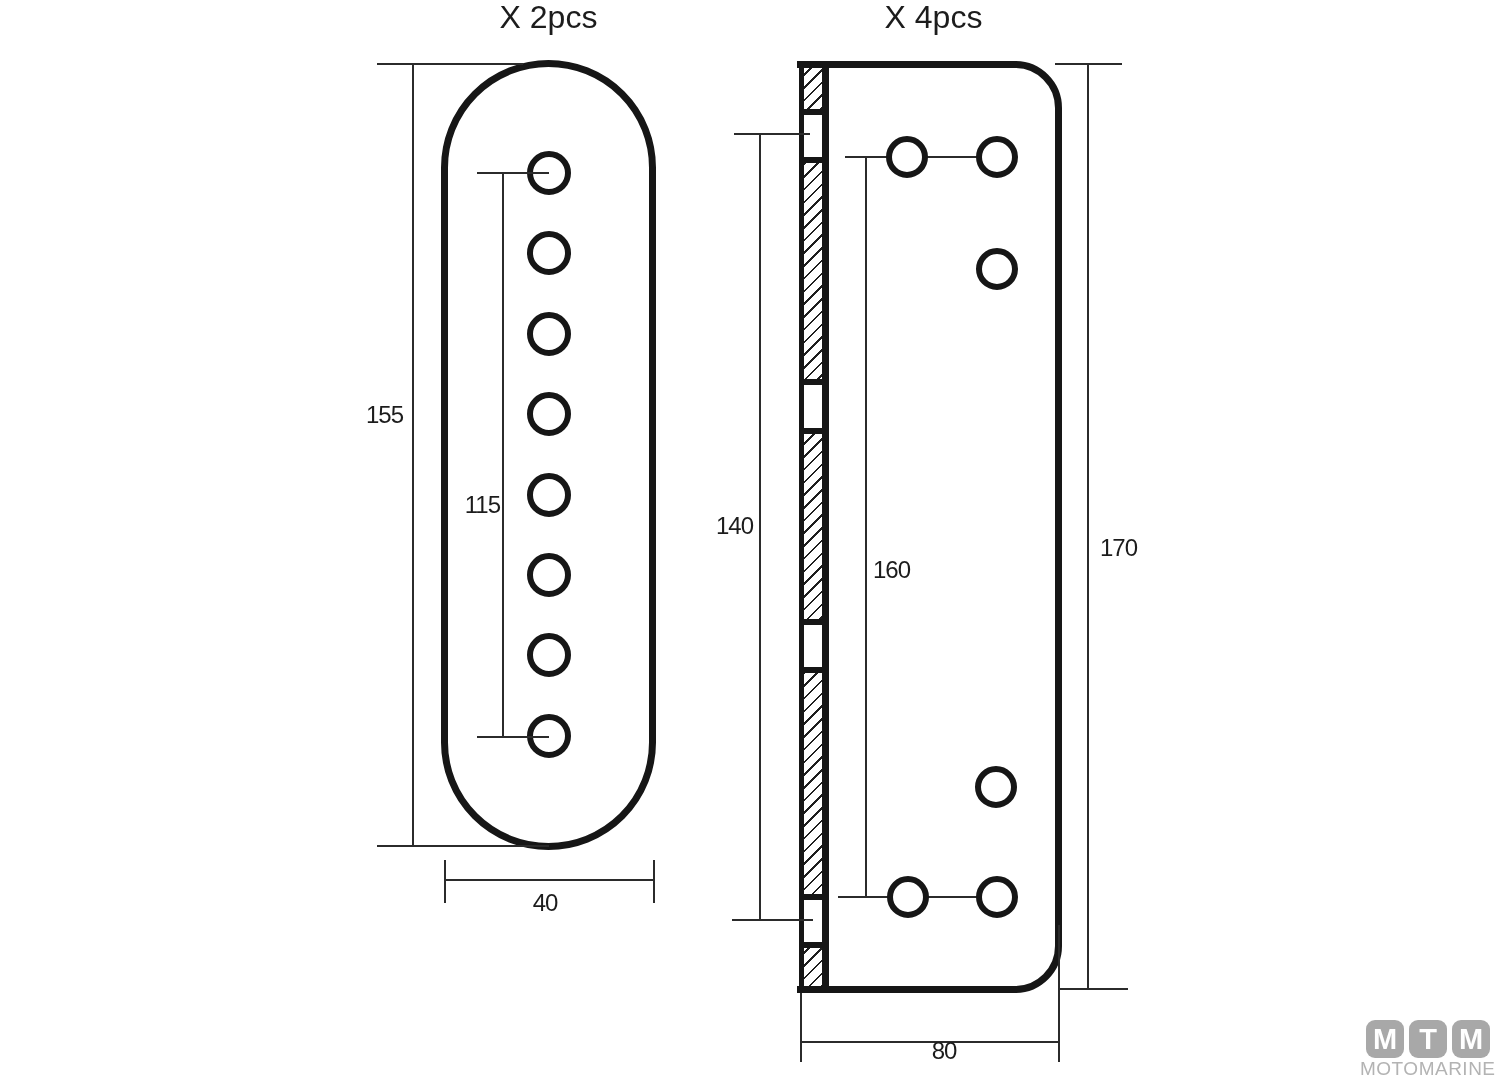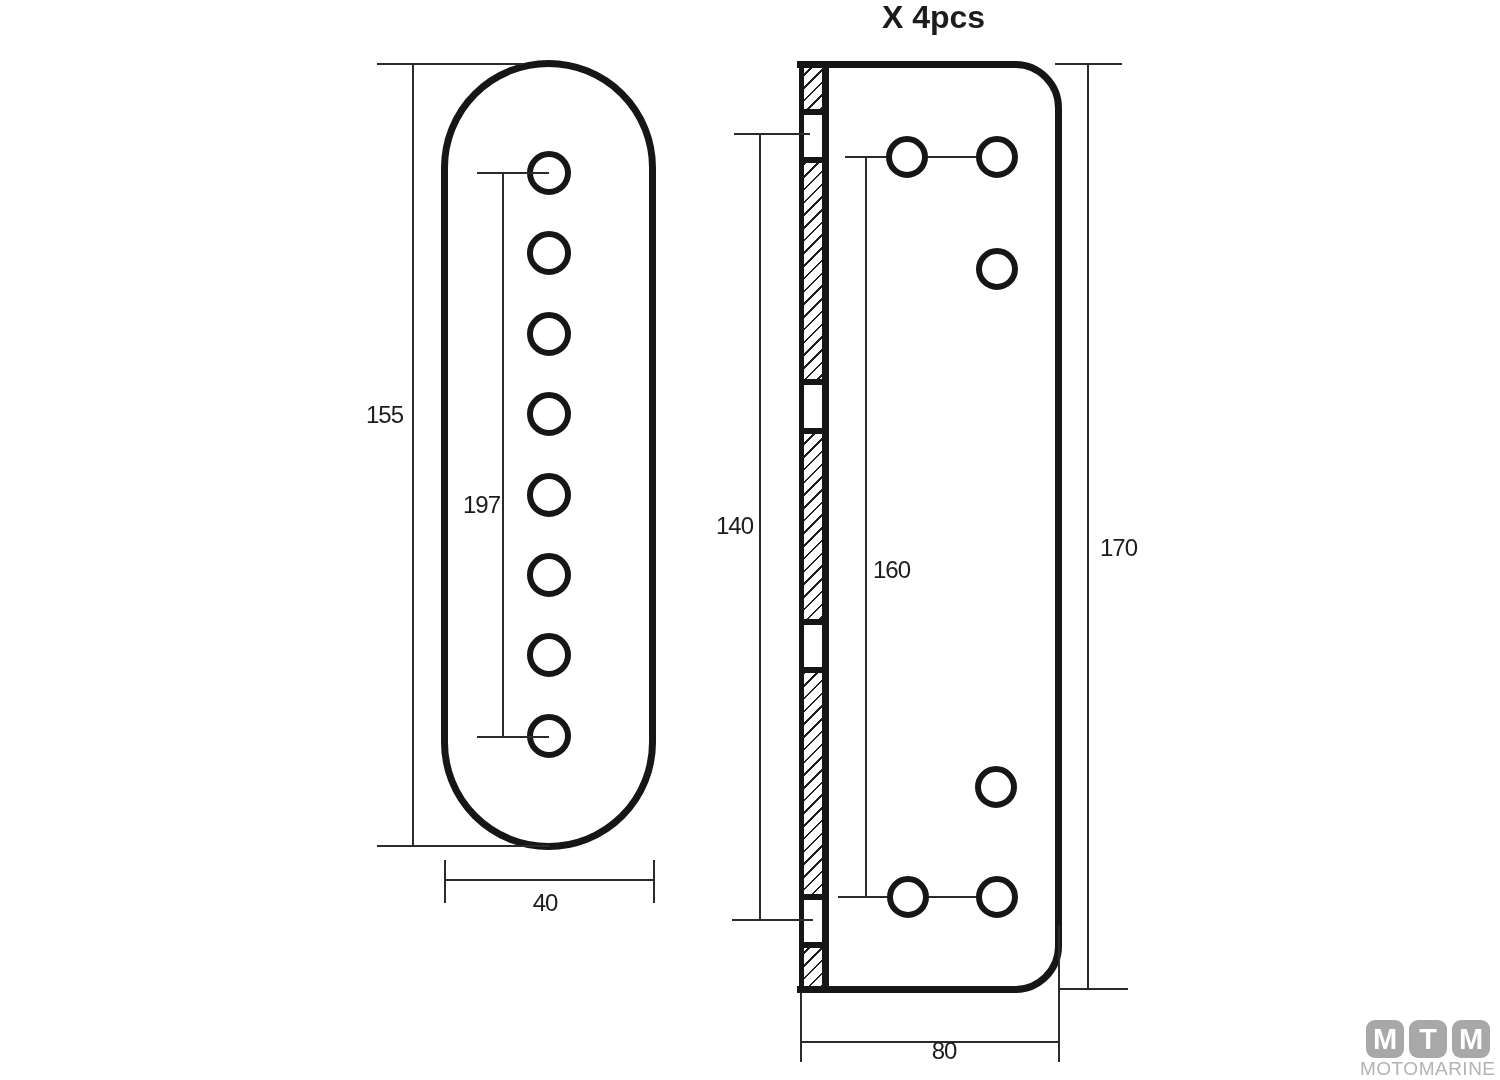--- a/index.html
+++ b/index.html
@@ -48,6 +48,7 @@
 
 <div id="canvas">
 
+  <div class="title" style="left:441px;top:0px;width:215px;">X 2pcs</div>
   <div class="title" style="left:826px;top:0px;width:215px;font-weight:bold;">X 4pcs</div>
 
   <div class="outline" style="left:441px;top:60px;width:215px;height:790px;border-radius:108px;"></div>

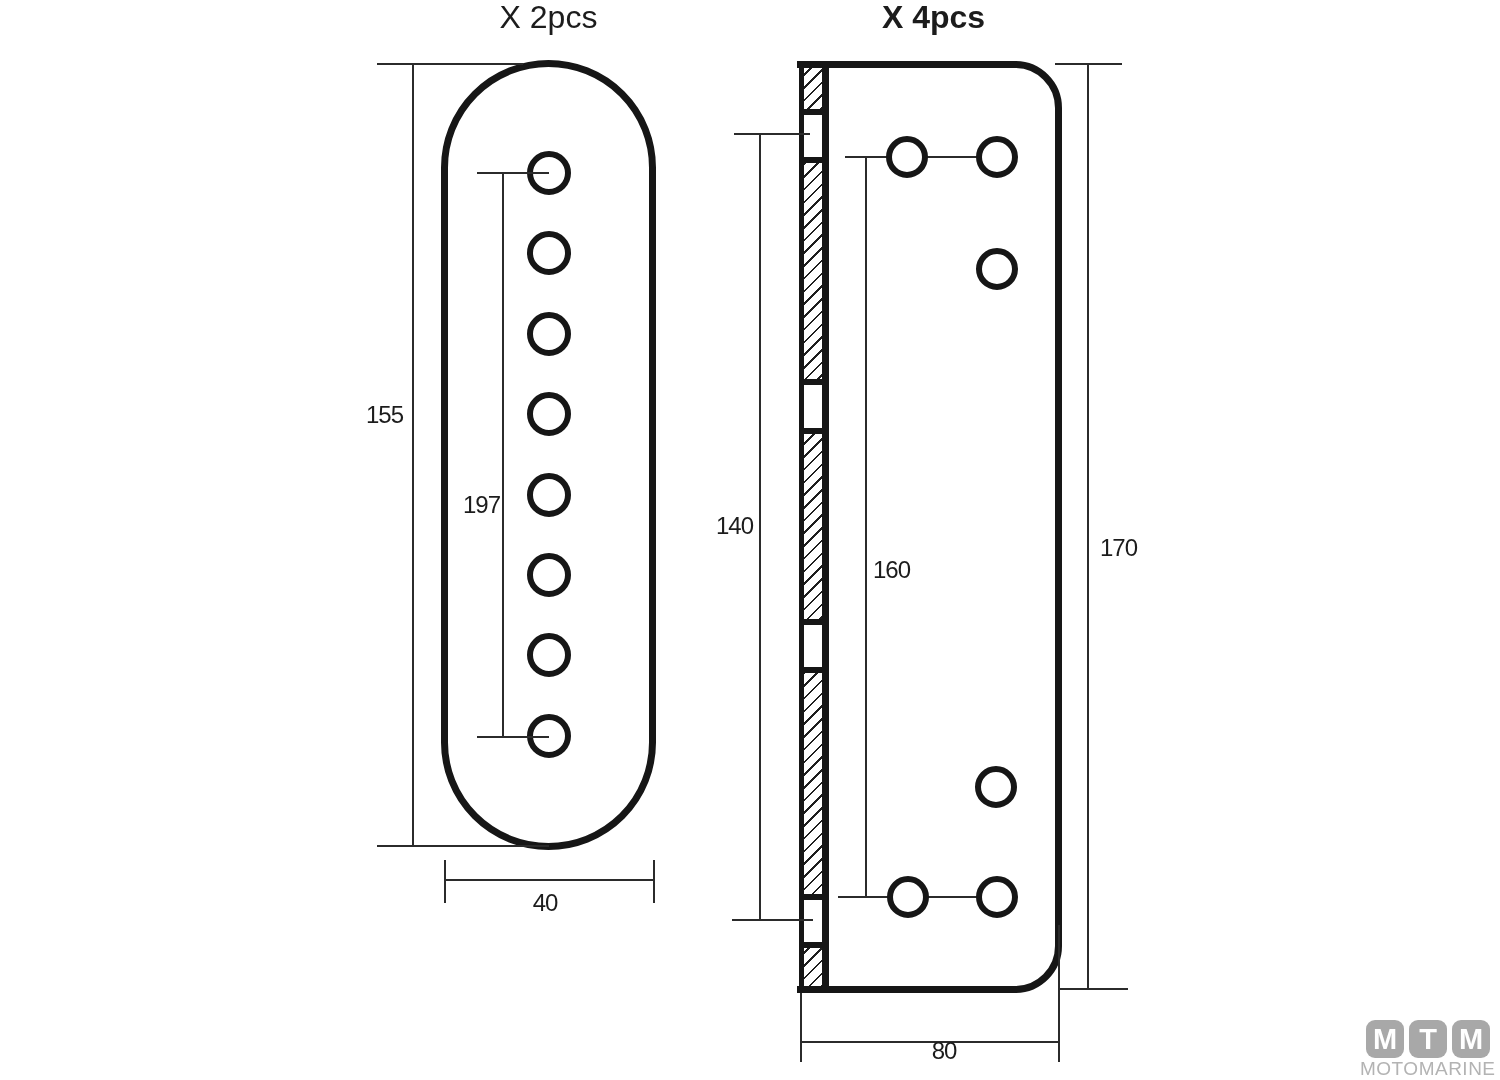--- a/index.html
+++ b/index.html
@@ -49,7 +49,7 @@
 <div id="canvas">
 
   <div class="title" style="left:441px;top:0px;width:215px;">X 2pcs</div>
-  <div class="title" style="left:826px;top:0px;width:215px;font-weight:bold;">X 4pcs</div>
+  <div class="title" style="left:826px;top:0px;width:215px;">X 4pcs</div>
 
   <div class="outline" style="left:441px;top:60px;width:215px;height:790px;border-radius:108px;"></div>
 

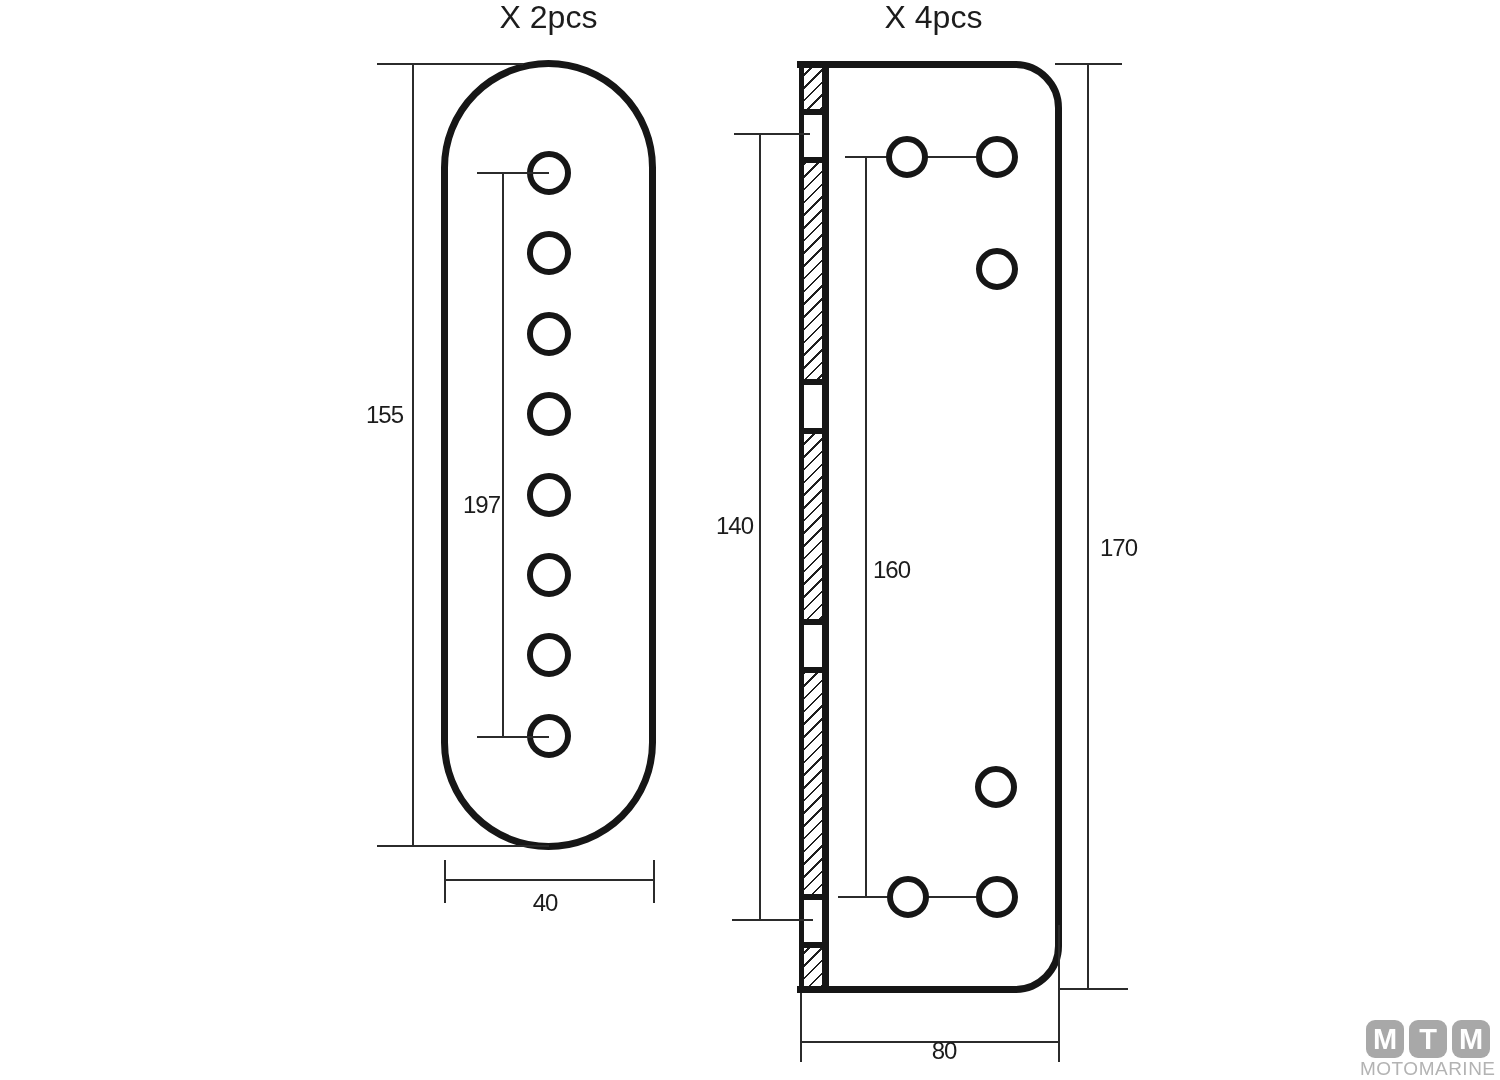--- a/index.html
+++ b/index.html
@@ -65,7 +65,7 @@
   <div class="dline" style="left:502px;top:173px;width:2px;height:564px;"></div>
   <div class="dline" style="left:477px;top:172px;width:72px;height:2px;"></div>
   <div class="dline" style="left:477px;top:736px;width:72px;height:2px;"></div>
-  <div class="dim" style="left:440px;top:493px;width:60px;text-align:right;">197</div>
+  <div class="dim" style="left:440px;top:493px;width:60px;text-align:right;">115</div>
 
   <div class="dline" style="left:412px;top:64px;width:2px;height:782px;"></div>
   <div class="dline" style="left:377px;top:63px;width:146px;height:2px;"></div>

